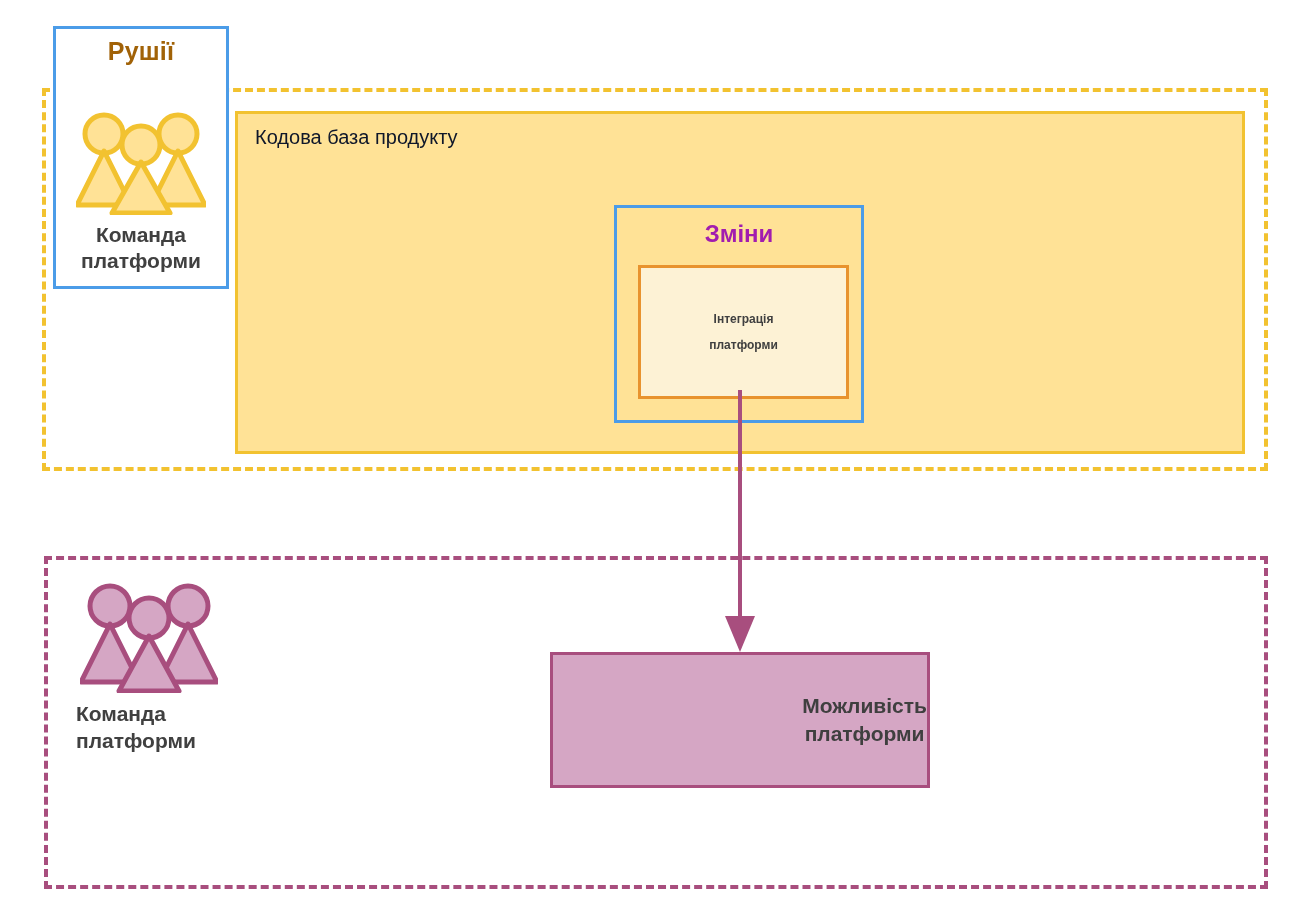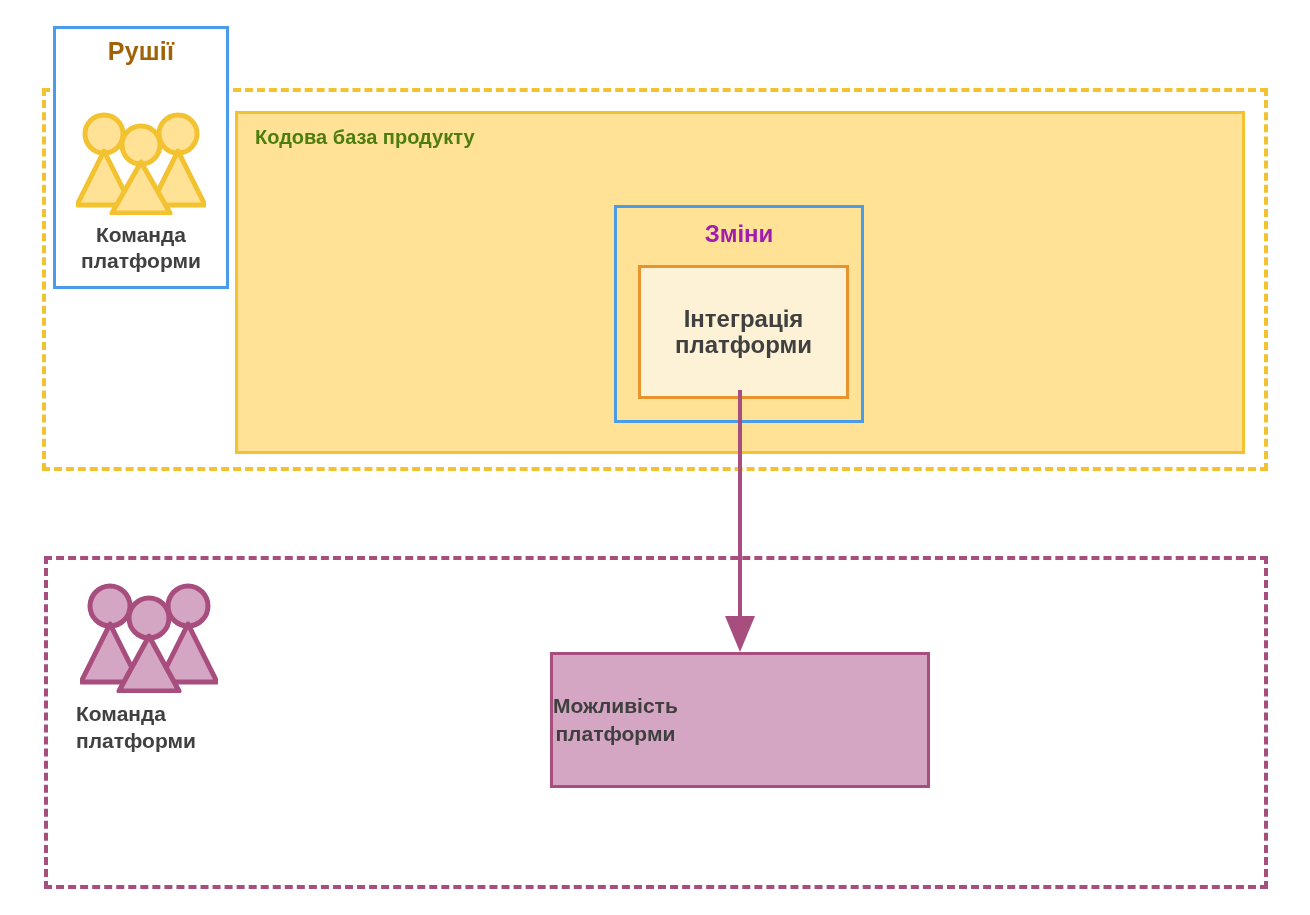--- a/index.html
+++ b/index.html
@@ -79,9 +79,9 @@
   .codebase-title {
     position: absolute;
     left: 17px; top: 12px;
-    color: #4d7c0f;
+    color: #0f172a;
     font-size: 20px;
-    font-weight: bold;
+    font-weight: normal;
   }
 
   

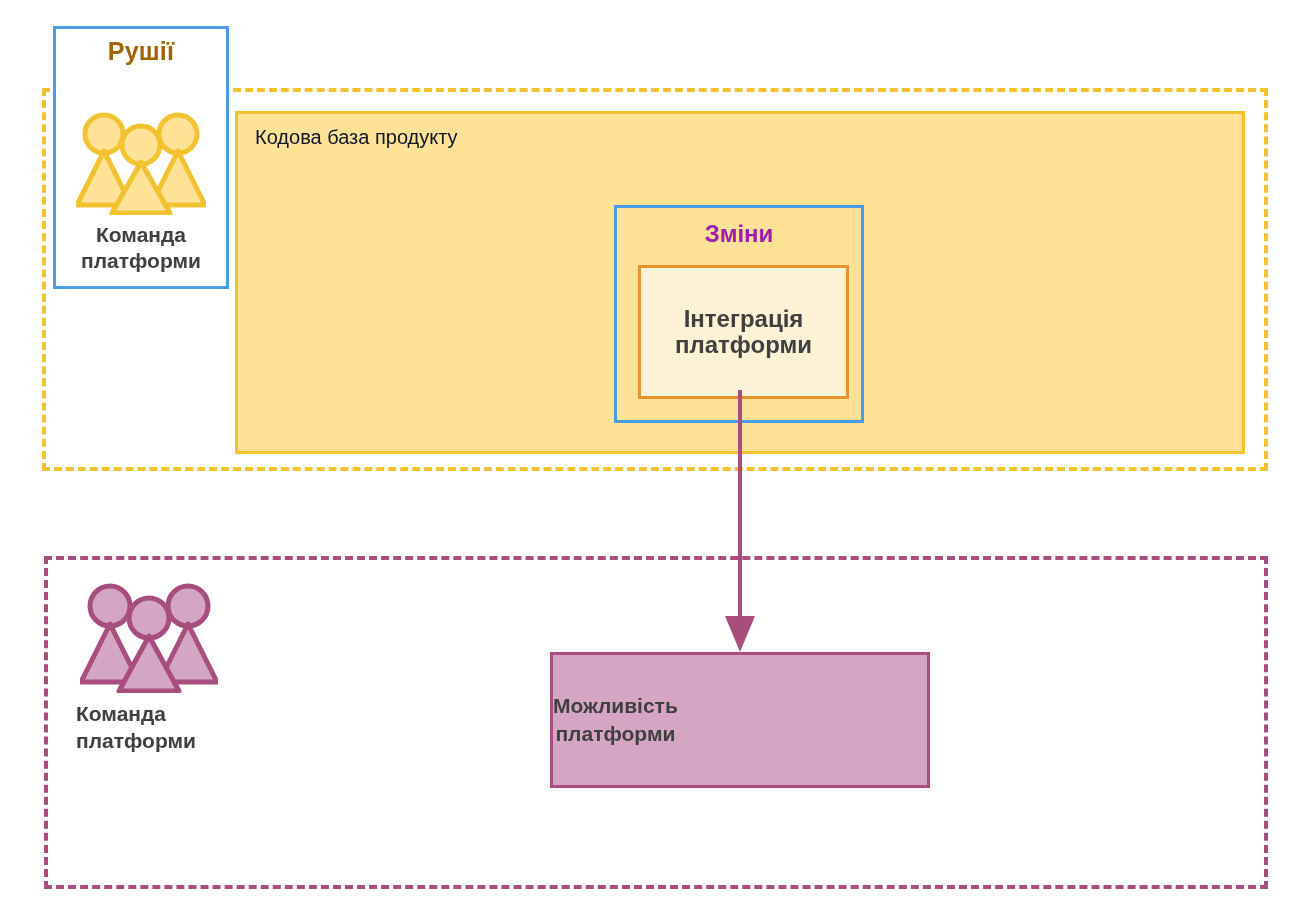--- a/index.html
+++ b/index.html
@@ -112,7 +112,7 @@
   }
   .integration-label {
     color: #404040;
-    font-size: 24px;
+    font-size: 12px;
     font-weight: bold;
     line-height: 26px;
     text-align: center;

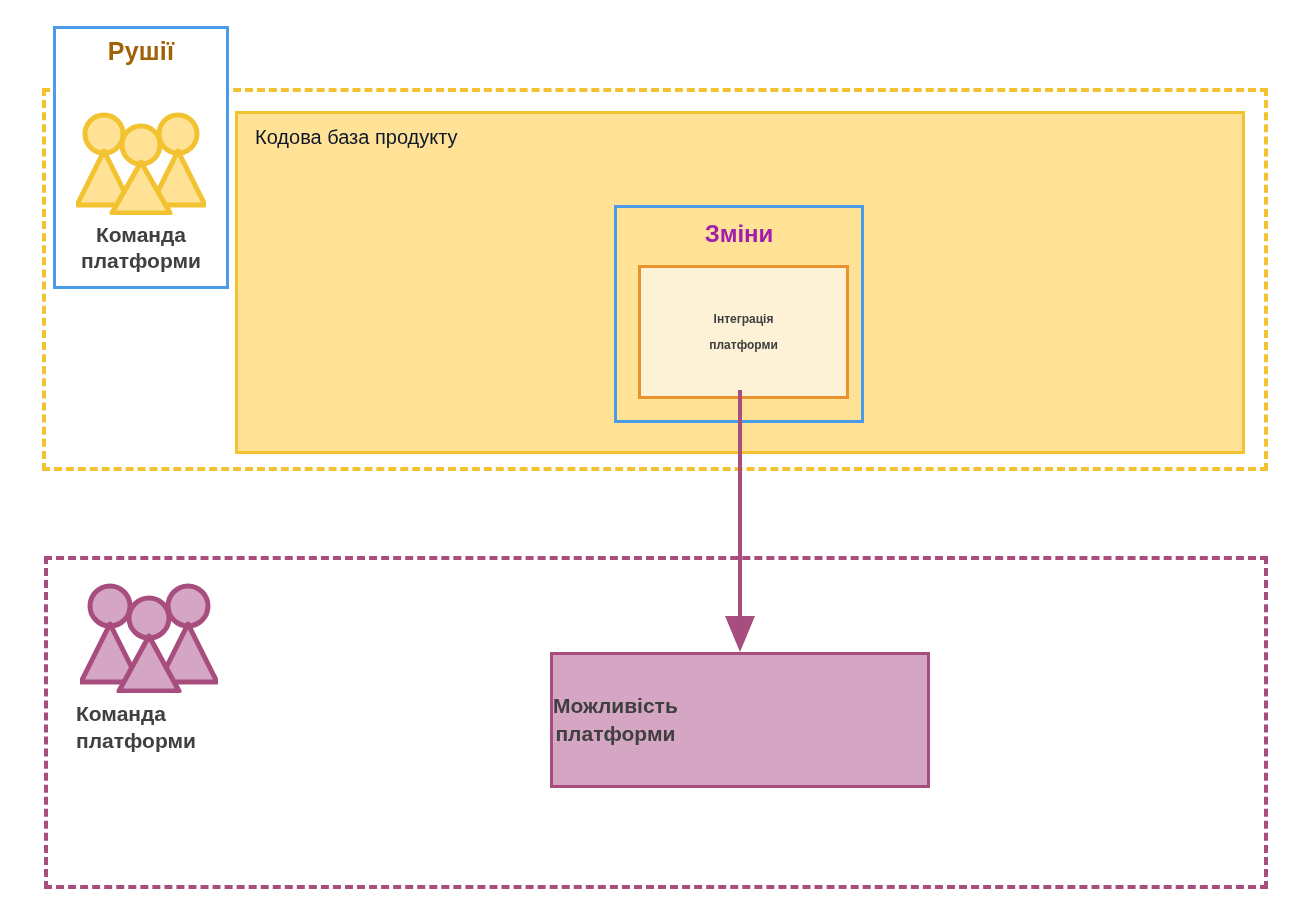--- a/index.html
+++ b/index.html
@@ -147,7 +147,7 @@
     background: #D5A6C4;
     display: flex;
     align-items: center;
-    justify-content: flex-start;
+    justify-content: flex-end;
   }
   .capability-label {
     color: #3f3f3f;

